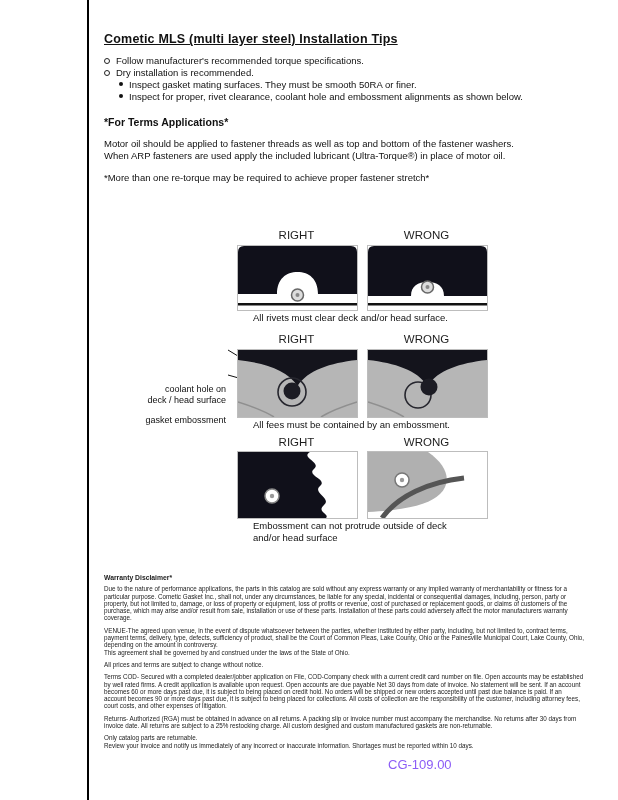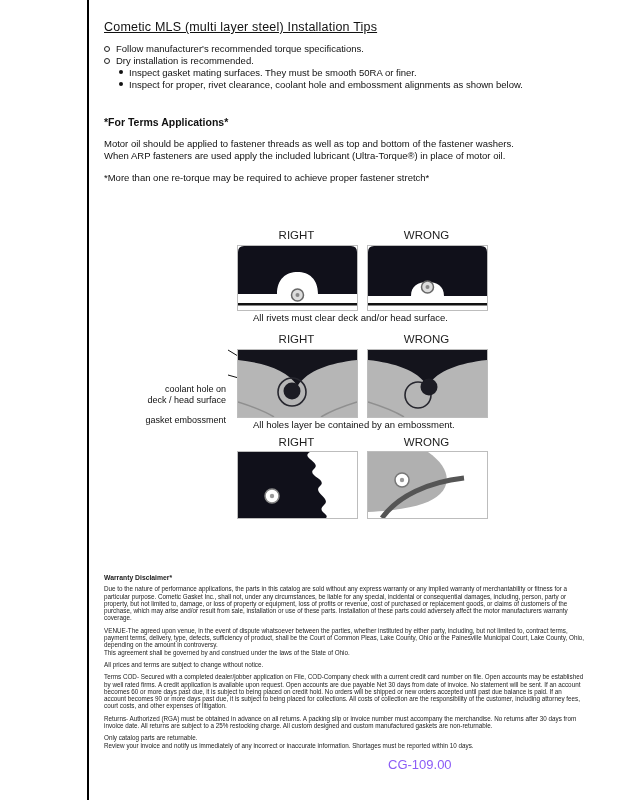--- a/index.html
+++ b/index.html
@@ -11,7 +11,7 @@
 
   
   .tips { position:absolute; left:104px; top:20px; width:482px; }
-  .title { font-size:12.5px; font-weight:normal; text-decoration:underline; letter-spacing:0.2px; margin:0 0 9px 0; }
+  .title { font-size:12.5px; font-weight:bold; text-decoration:underline; letter-spacing:0.2px; margin:12px 0 9px 0; }
   .brow { display:flex; align-items:flex-start; gap:6px; font-size:9.5px; line-height:12px; color:#111; }
   .brow.sub { margin-left:15px; }
   .om { flex:none; width:4px; height:4px; border:1px solid #222; border-radius:50%; margin-top:3px; }

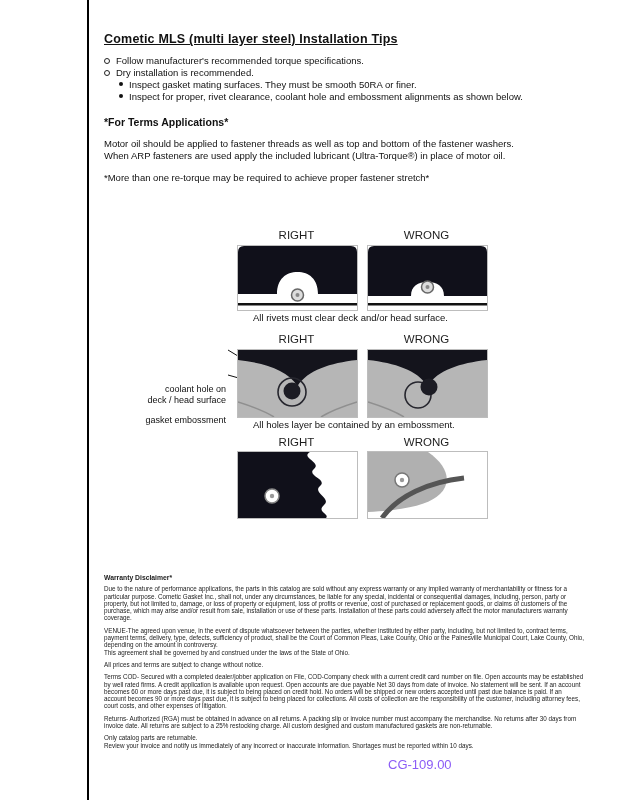--- a/index.html
+++ b/index.html
@@ -115,7 +115,7 @@
       <circle cx="50" cy="45" r="13" fill="none" stroke="#26262e" stroke-width="1.6"></circle>
       <circle cx="61" cy="37" r="8.5" fill="#1c1c24"></circle>
     </svg>
-    <div class="caption" style="left:237px; top:419px;">All holes layer be contained by an embossment.</div>
+    <div class="caption" style="left:237px; top:419px;">All fees must be contained by an embossment.</div>
 
     <div class="dlabel" style="left:237px; top:436px;">RIGHT</div>
     <div class="dlabel" style="left:367px; top:436px;">WRONG</div>

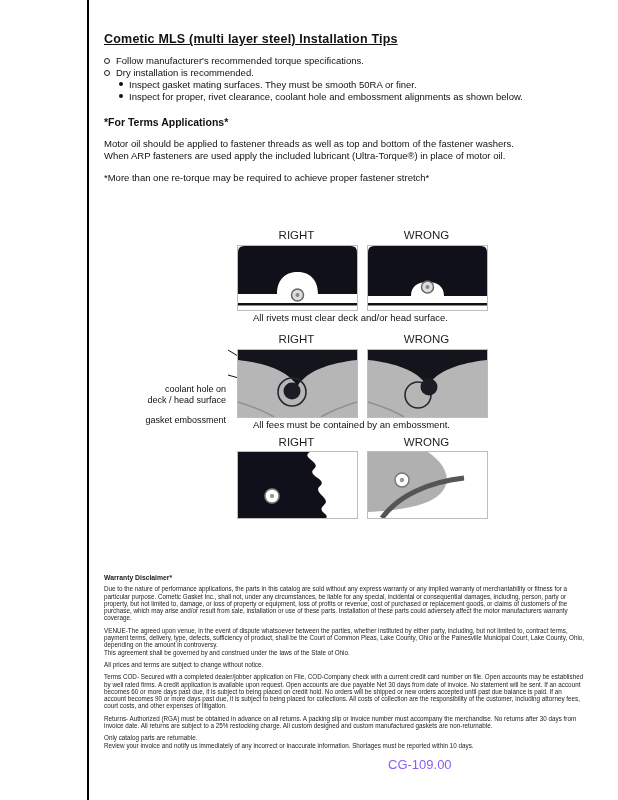--- a/index.html
+++ b/index.html
@@ -132,6 +132,8 @@
       <circle cx="34" cy="28" r="7" fill="#ffffff" stroke="#777" stroke-width="1.5"></circle>
       <circle cx="34" cy="28" r="2.2" fill="#999"></circle>
     </svg>
+    <div class="caption pre" style="left:237px; top:520px; line-height:12px;">Embossment can not protrude outside of deck
+and/or head surface</div>
   </div>
 
   <div class="warranty">

